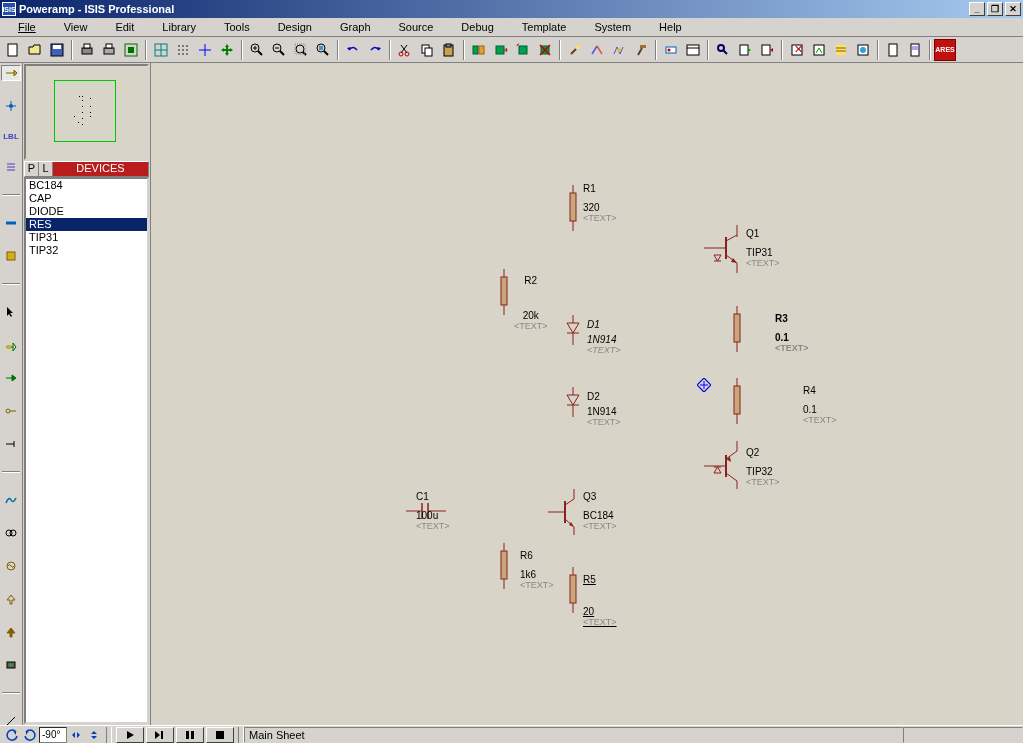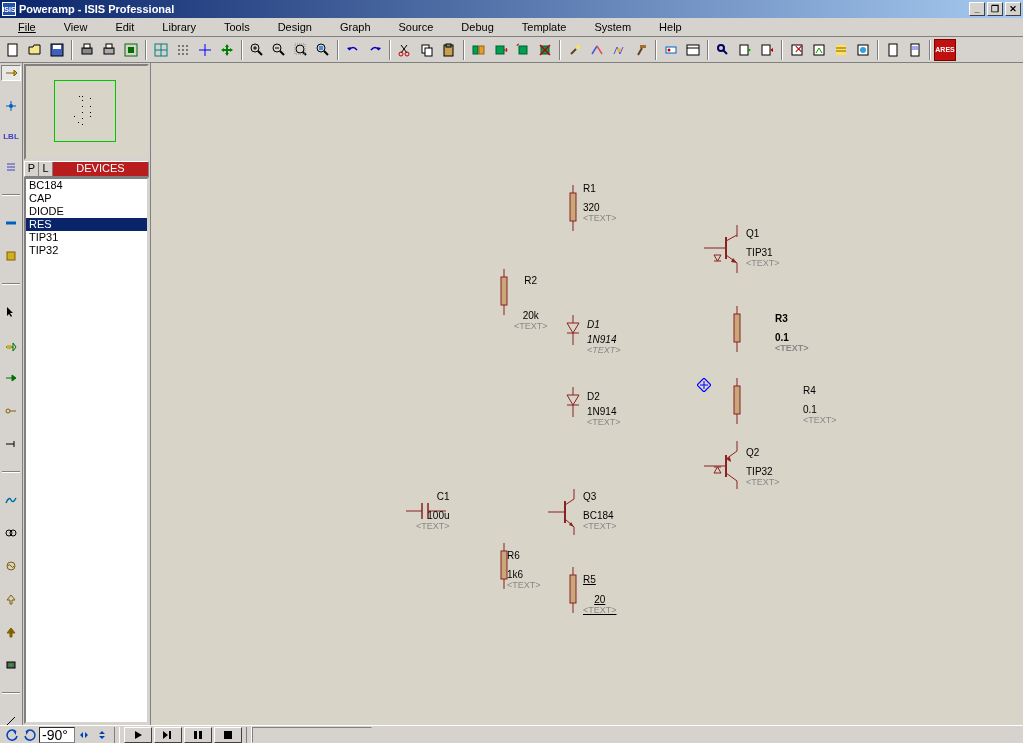--- a/index.html
+++ b/index.html
@@ -618,7 +618,7 @@
             <line x1="22" y1="10" x2="40" y2="10" stroke="#8b2020"></line>
           </svg>
       </div>
-      <div class="comp" style="left:265px;top:428px;text-align:right;">
+      <div class="comp" style="left:265px;top:428px;">
         <div class="ref">C1</div>
         <div class="val" style="margin-top:8px;">100u</div>
         <div class="txt">&lt;TEXT&gt;</div>

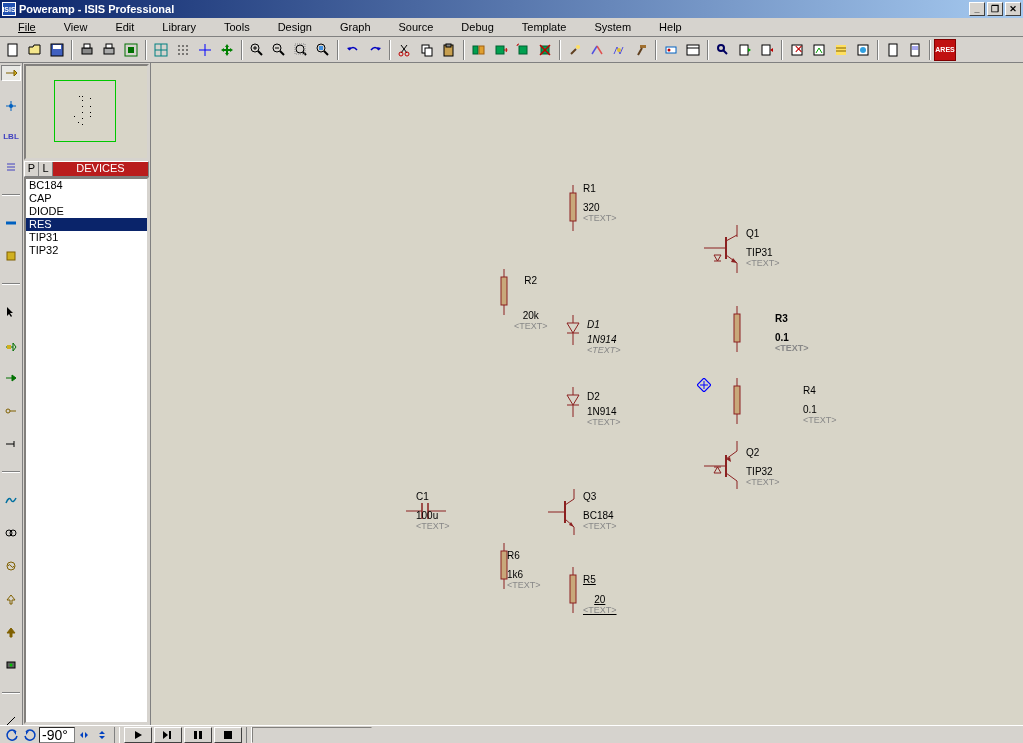--- a/index.html
+++ b/index.html
@@ -604,7 +604,7 @@
             <line x1="8" y1="36" x2="8" y2="46" stroke="#8b2020"></line>
           </svg>
       </div>
-      <div class="comp" style="left:356px;top:487px;">
+      <div class="comp" style="left:369px;top:487px;">
         <div class="ref">R6</div>
         <div class="val" style="margin-top:8px;">1k6</div>
         <div class="txt">&lt;TEXT&gt;</div>

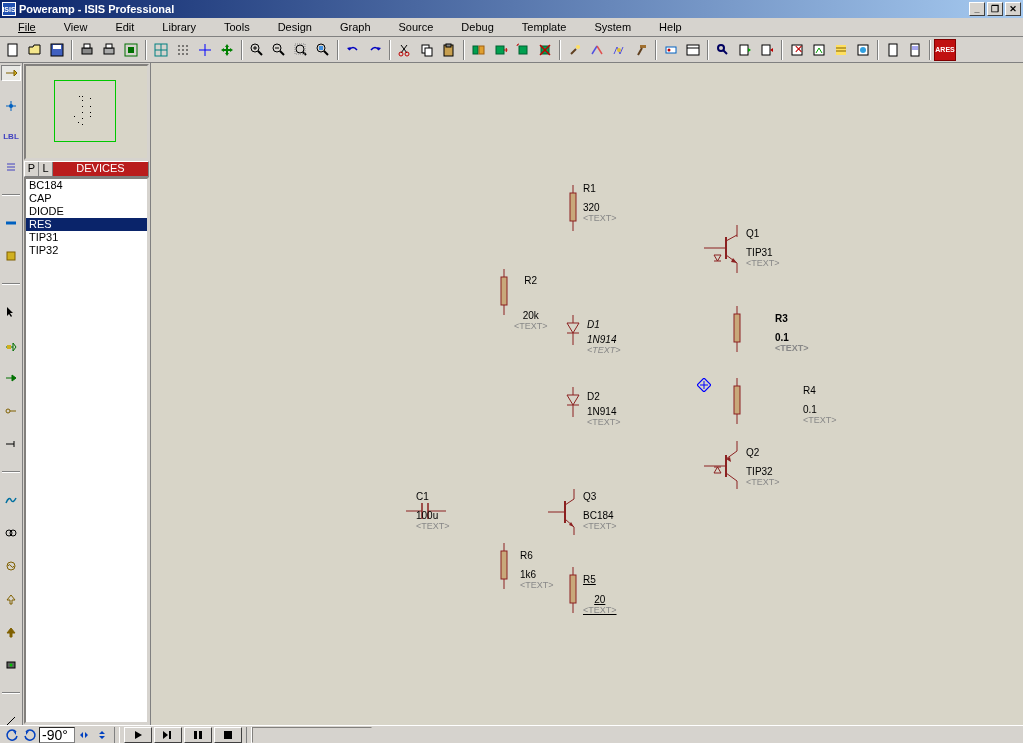--- a/index.html
+++ b/index.html
@@ -593,7 +593,7 @@
       </div>
       <div class="comp" style="left:432px;top:511px;text-decoration:underline;">
         <div class="ref">R5</div>
-        <div class="val" style="margin-top:9px;text-align:center;">20</div>
+        <div class="val" style="margin-top:21px;">20</div>
         <div class="txt">&lt;TEXT&gt;</div>
       </div>
 

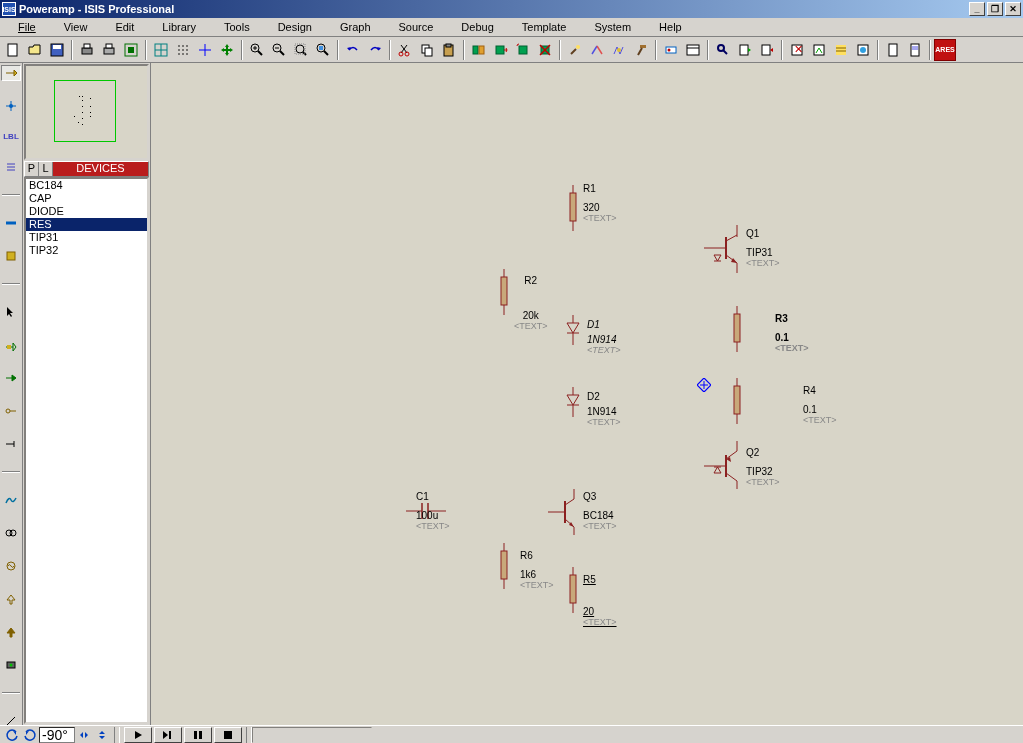--- a/index.html
+++ b/index.html
@@ -52,7 +52,7 @@
 .statusbar .cell { border:1px inset #d6d3ce; height:16px; padding:0 4px; display:flex; align-items:center; }
 .playbtn { width:28px; height:16px; border:1px solid #fff; border-right-color:#404040; border-bottom-color:#404040; background:#d6d3ce; display:flex; align-items:center; justify-content:center; cursor:pointer; margin:0 1px; }
 .rotbtn { width:18px; height:16px; display:flex; align-items:center; justify-content:center; cursor:pointer; }
-.anglebox { width:36px; height:16px; background:#fff; border:1px inset #808080; font-size:14px; padding:0 2px; }
+.anglebox { width:28px; height:16px; background:#fff; border:1px inset #808080; font-size:10px; padding:0 2px; }
 
 svg { display:block; }
 </style>

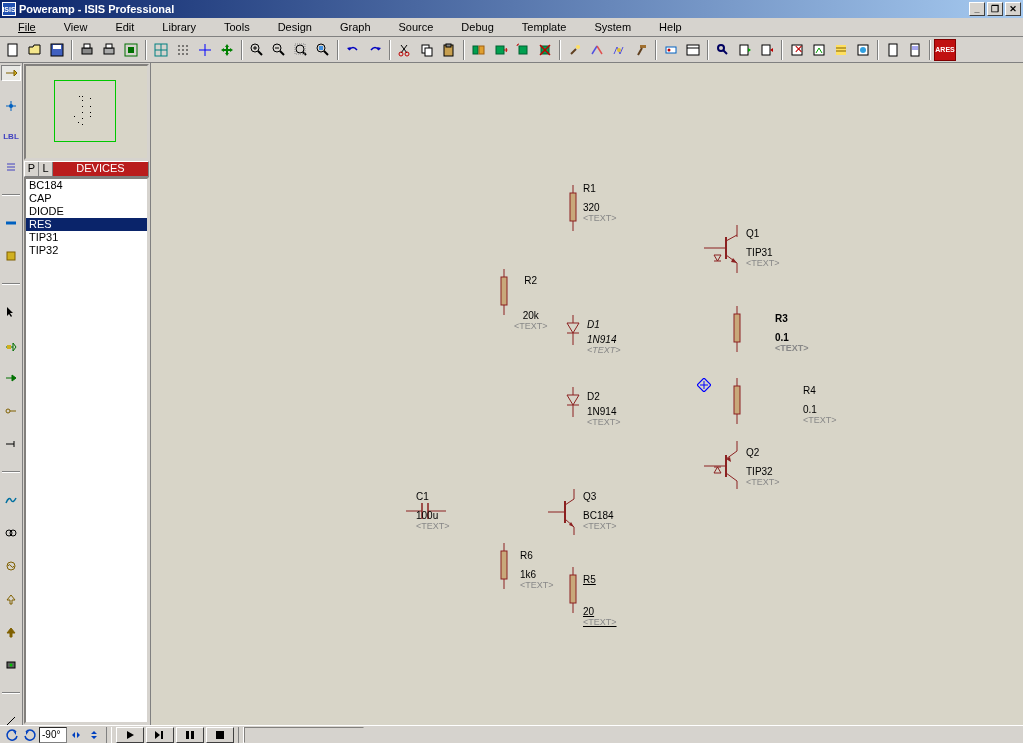--- a/index.html
+++ b/index.html
@@ -763,6 +763,7 @@
       </div>
   </div>
   <div style="width:6px;border-left:1px solid #808080;border-right:1px solid #fff;height:16px;"></div>
+  <div class="cell" style="flex:1;">Main Sheet</div>
   <div class="cell" style="width:120px;"></div>
 </div>
 

